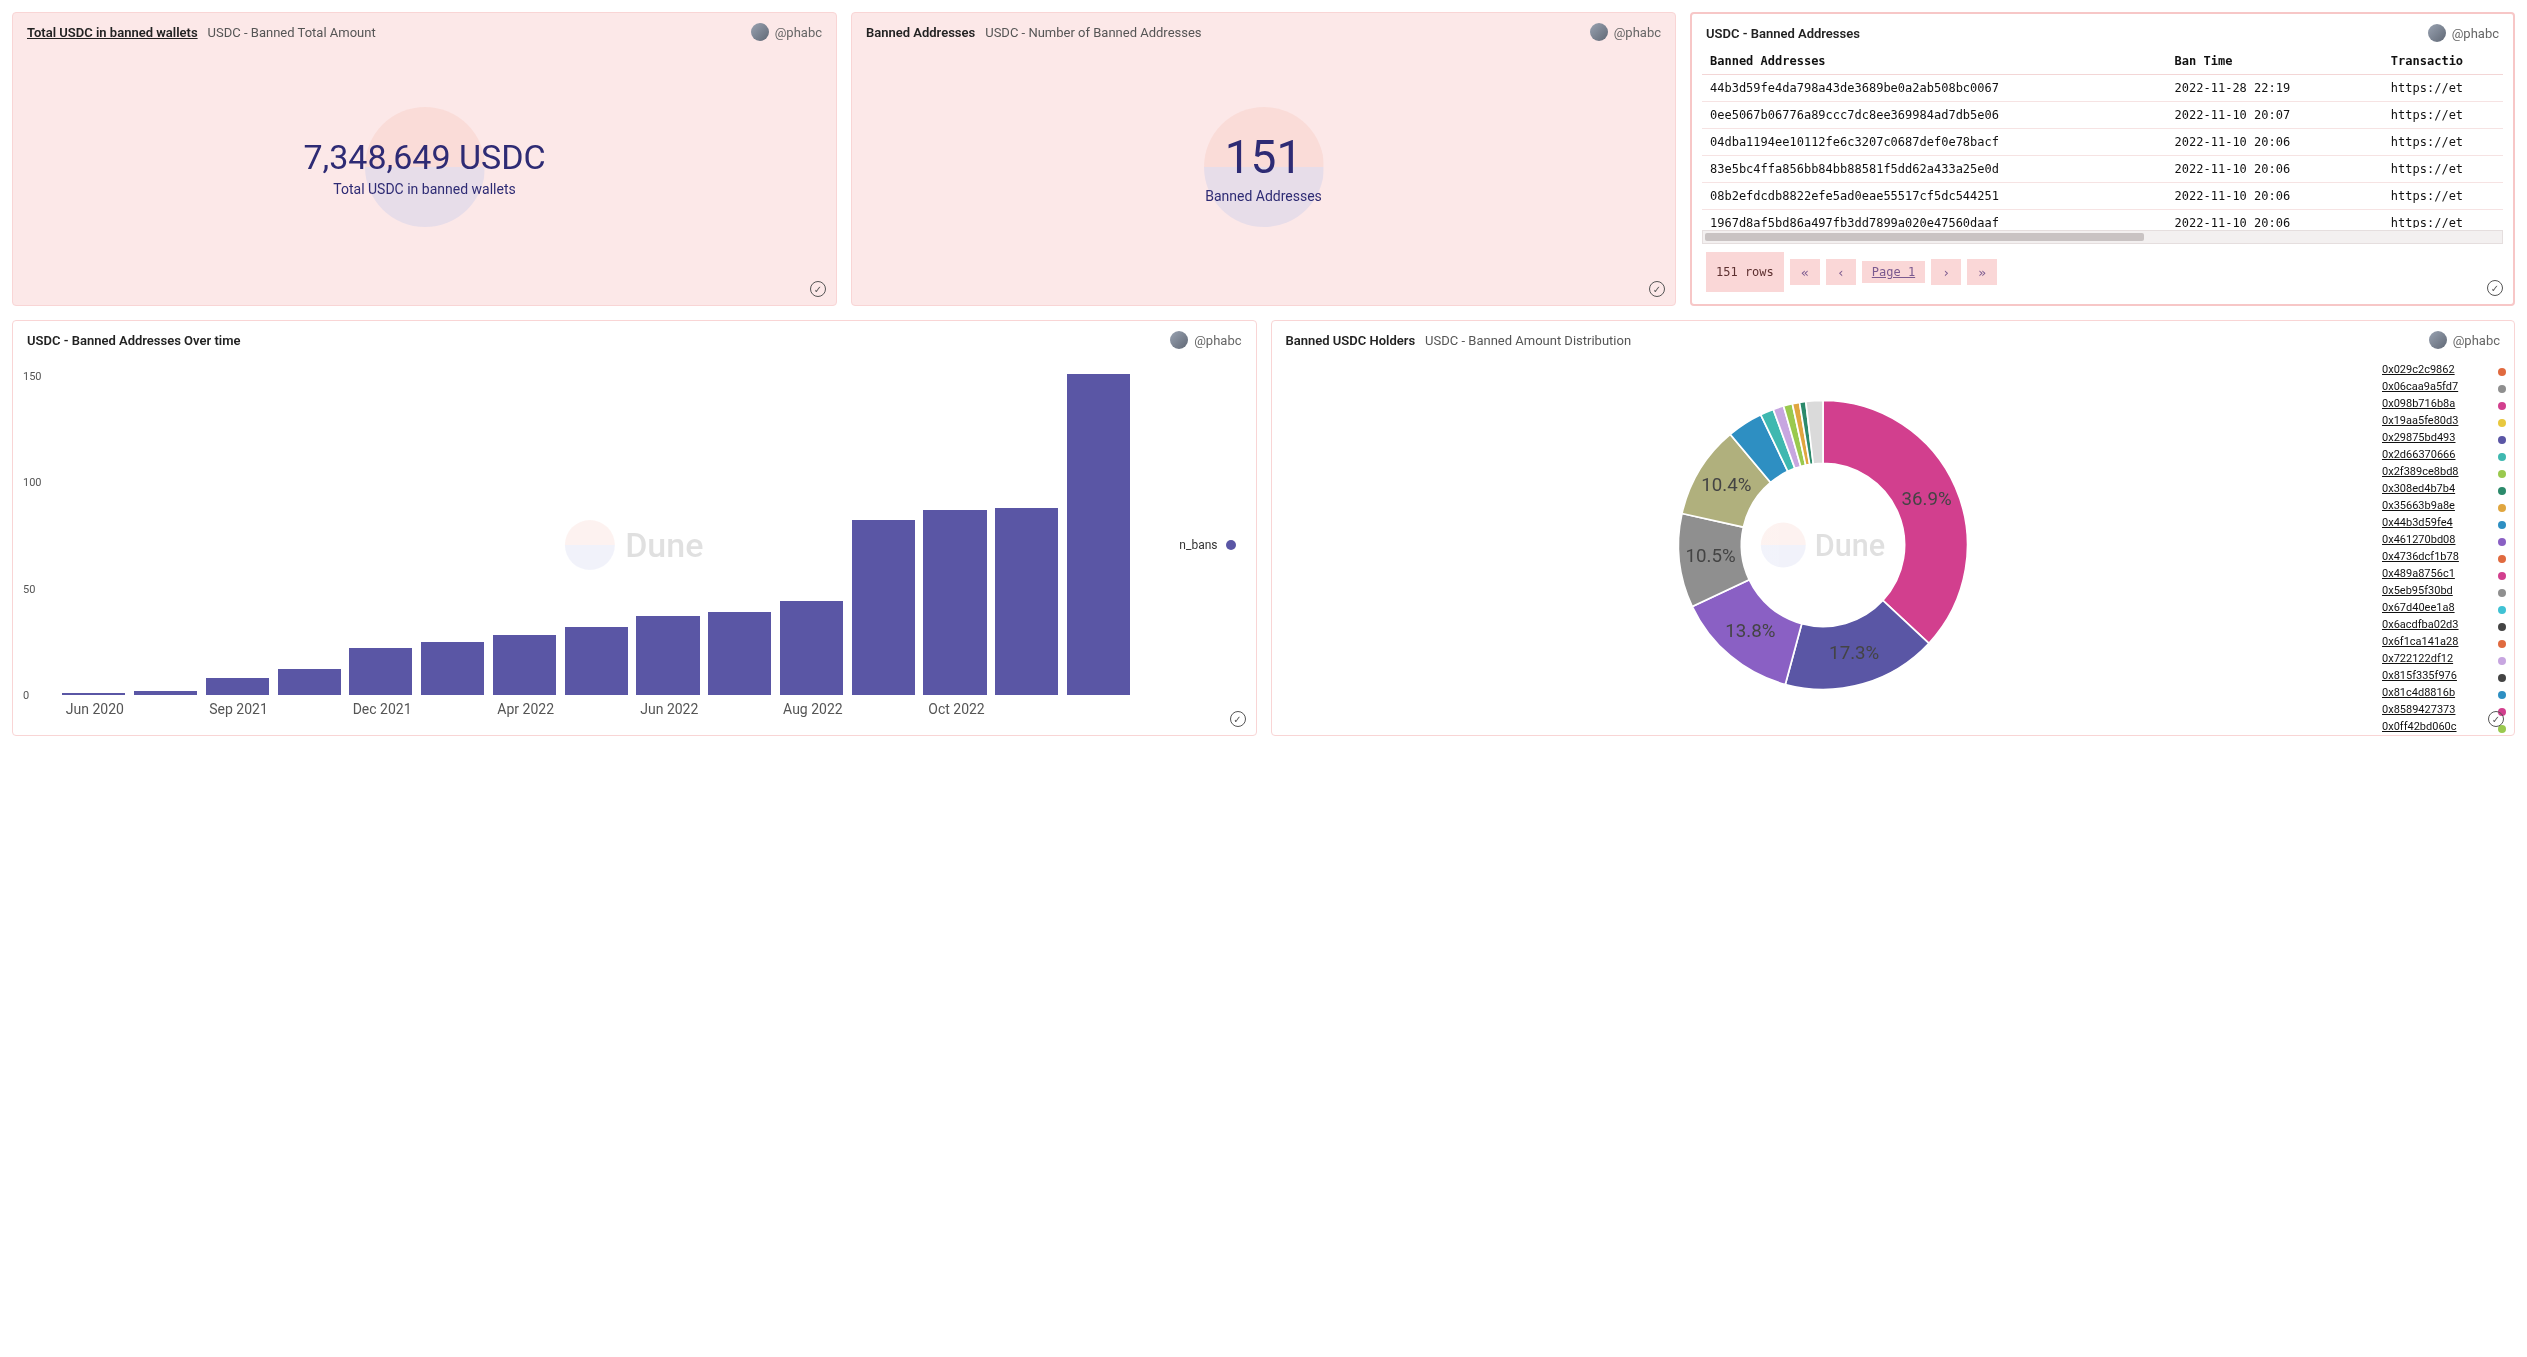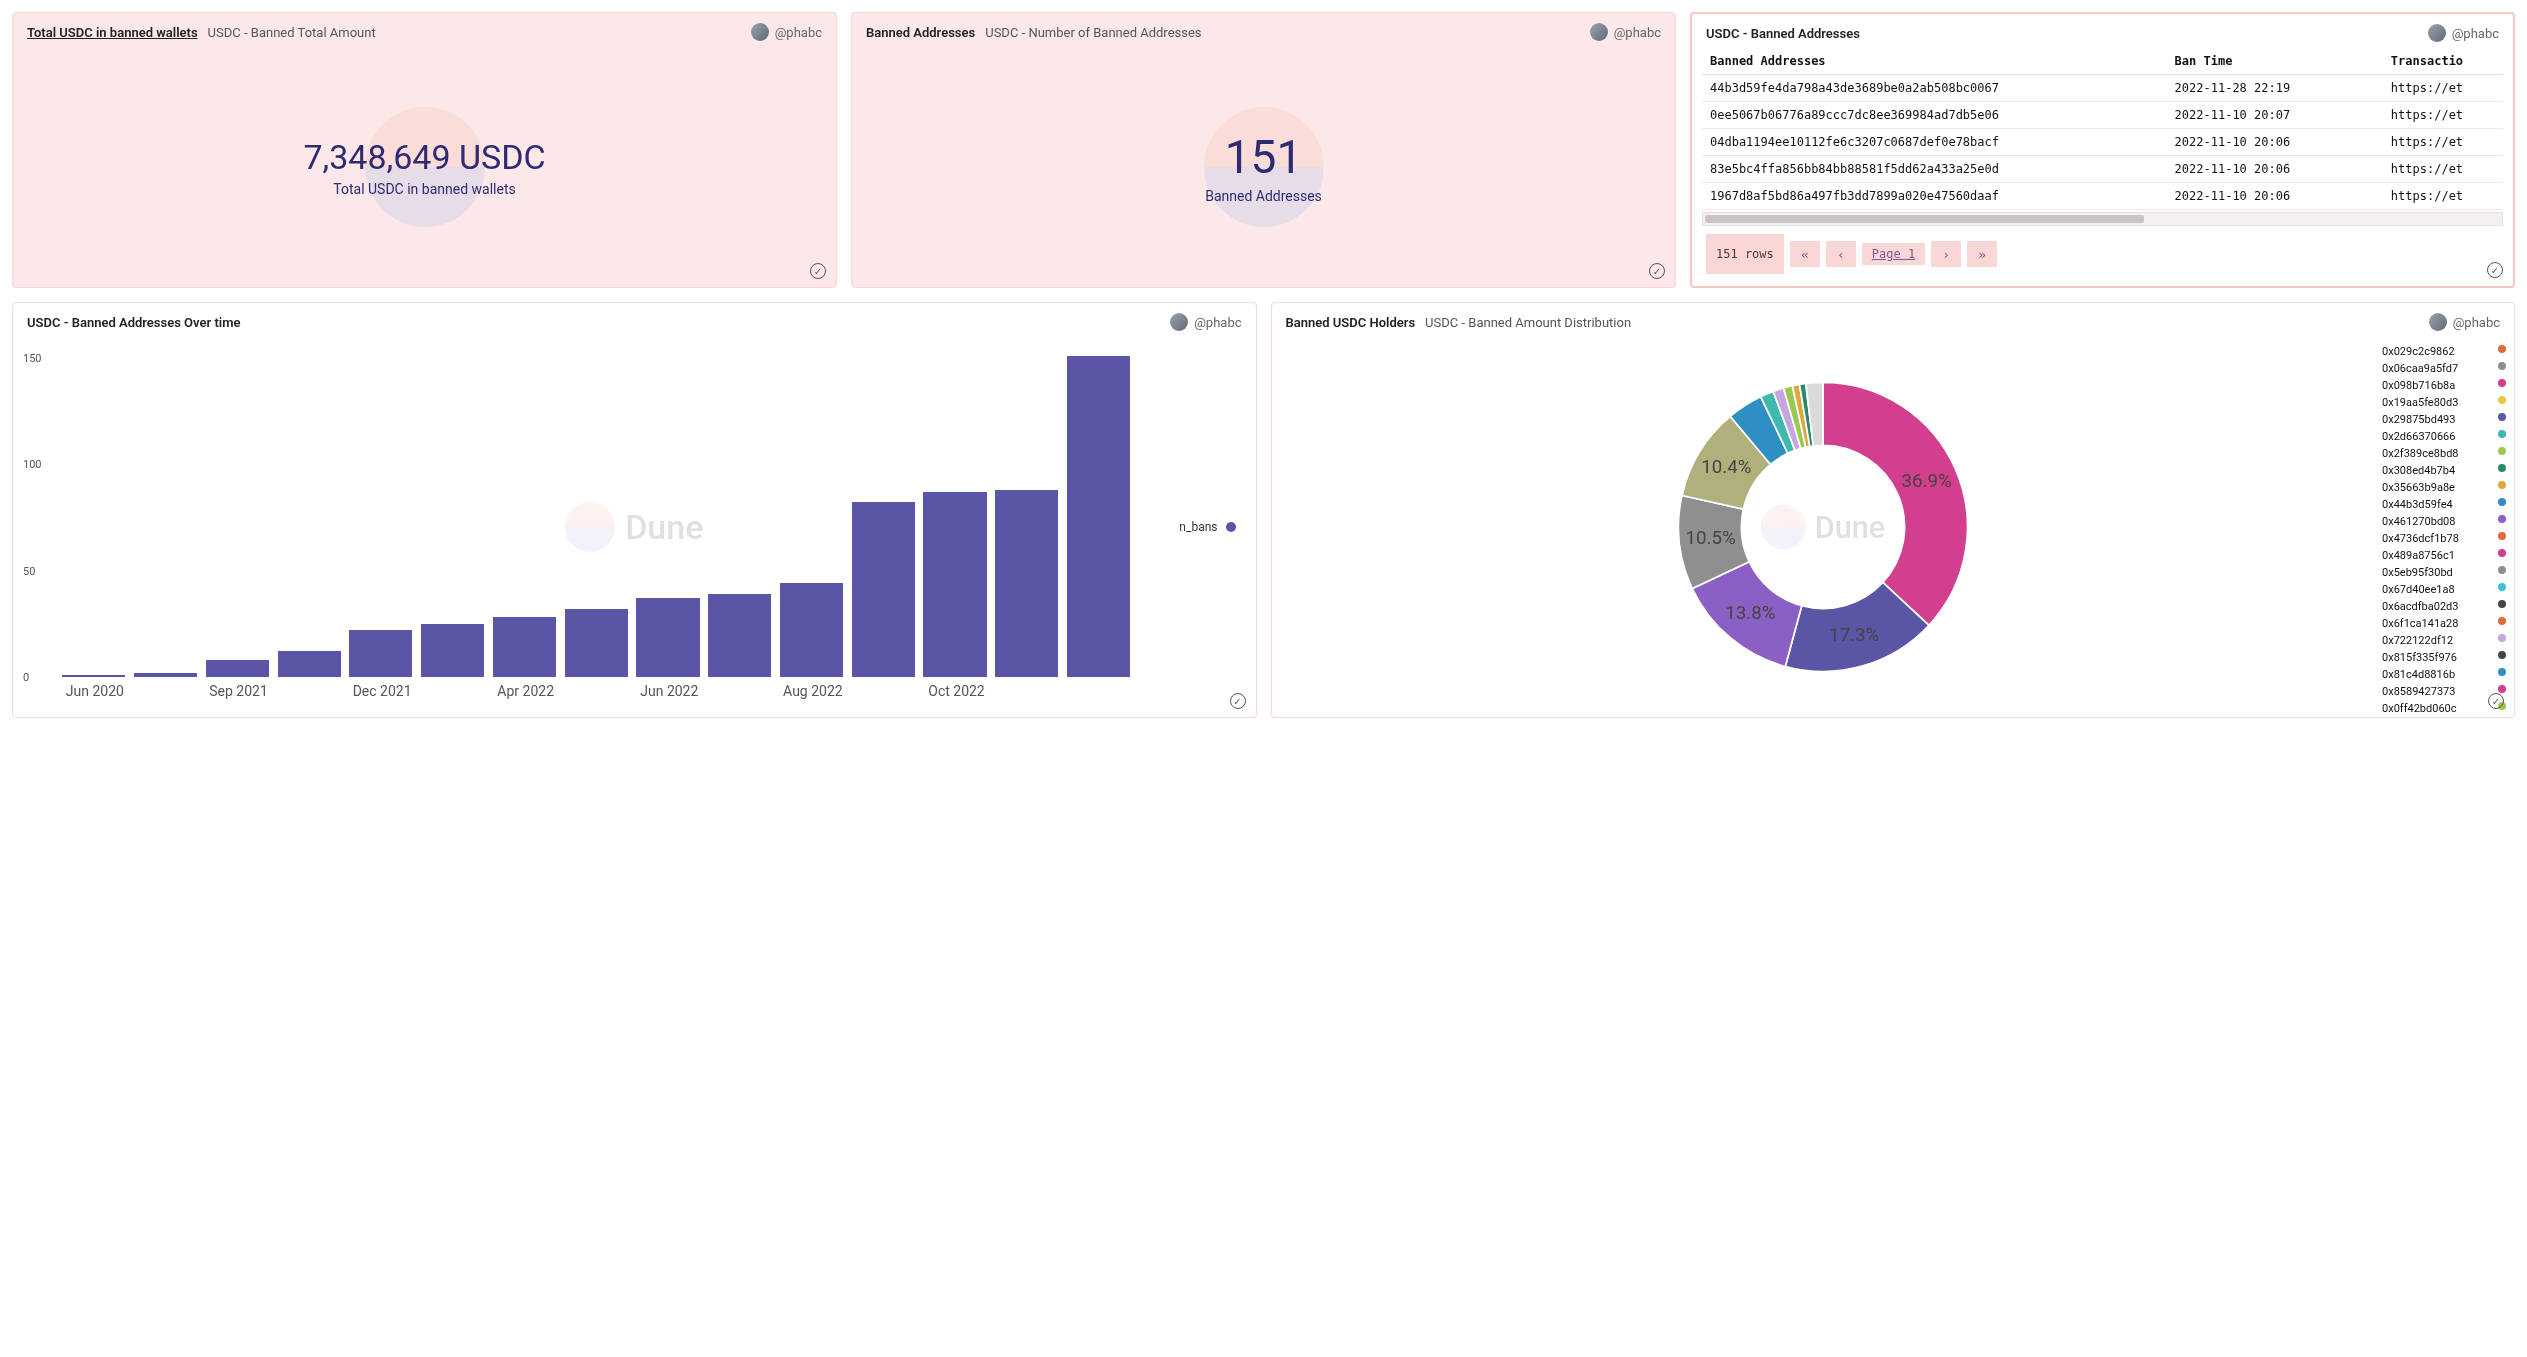--- a/index.html
+++ b/index.html
@@ -356,6 +356,11 @@
               </tr>
               <tr>
                 <td>83e5bc4ffa856bb84bb88581f5dd62a433a25e0d</td>
+                <td>2022-11-10 20:06</td>
+                <td>https://et</td>
+              </tr>
+              <tr>
+                <td>08b2efdcdb8822efe5ad0eae55517cf5dc544251</td>
                 <td>2022-11-10 20:06</td>
                 <td>https://et</td>
               </tr>

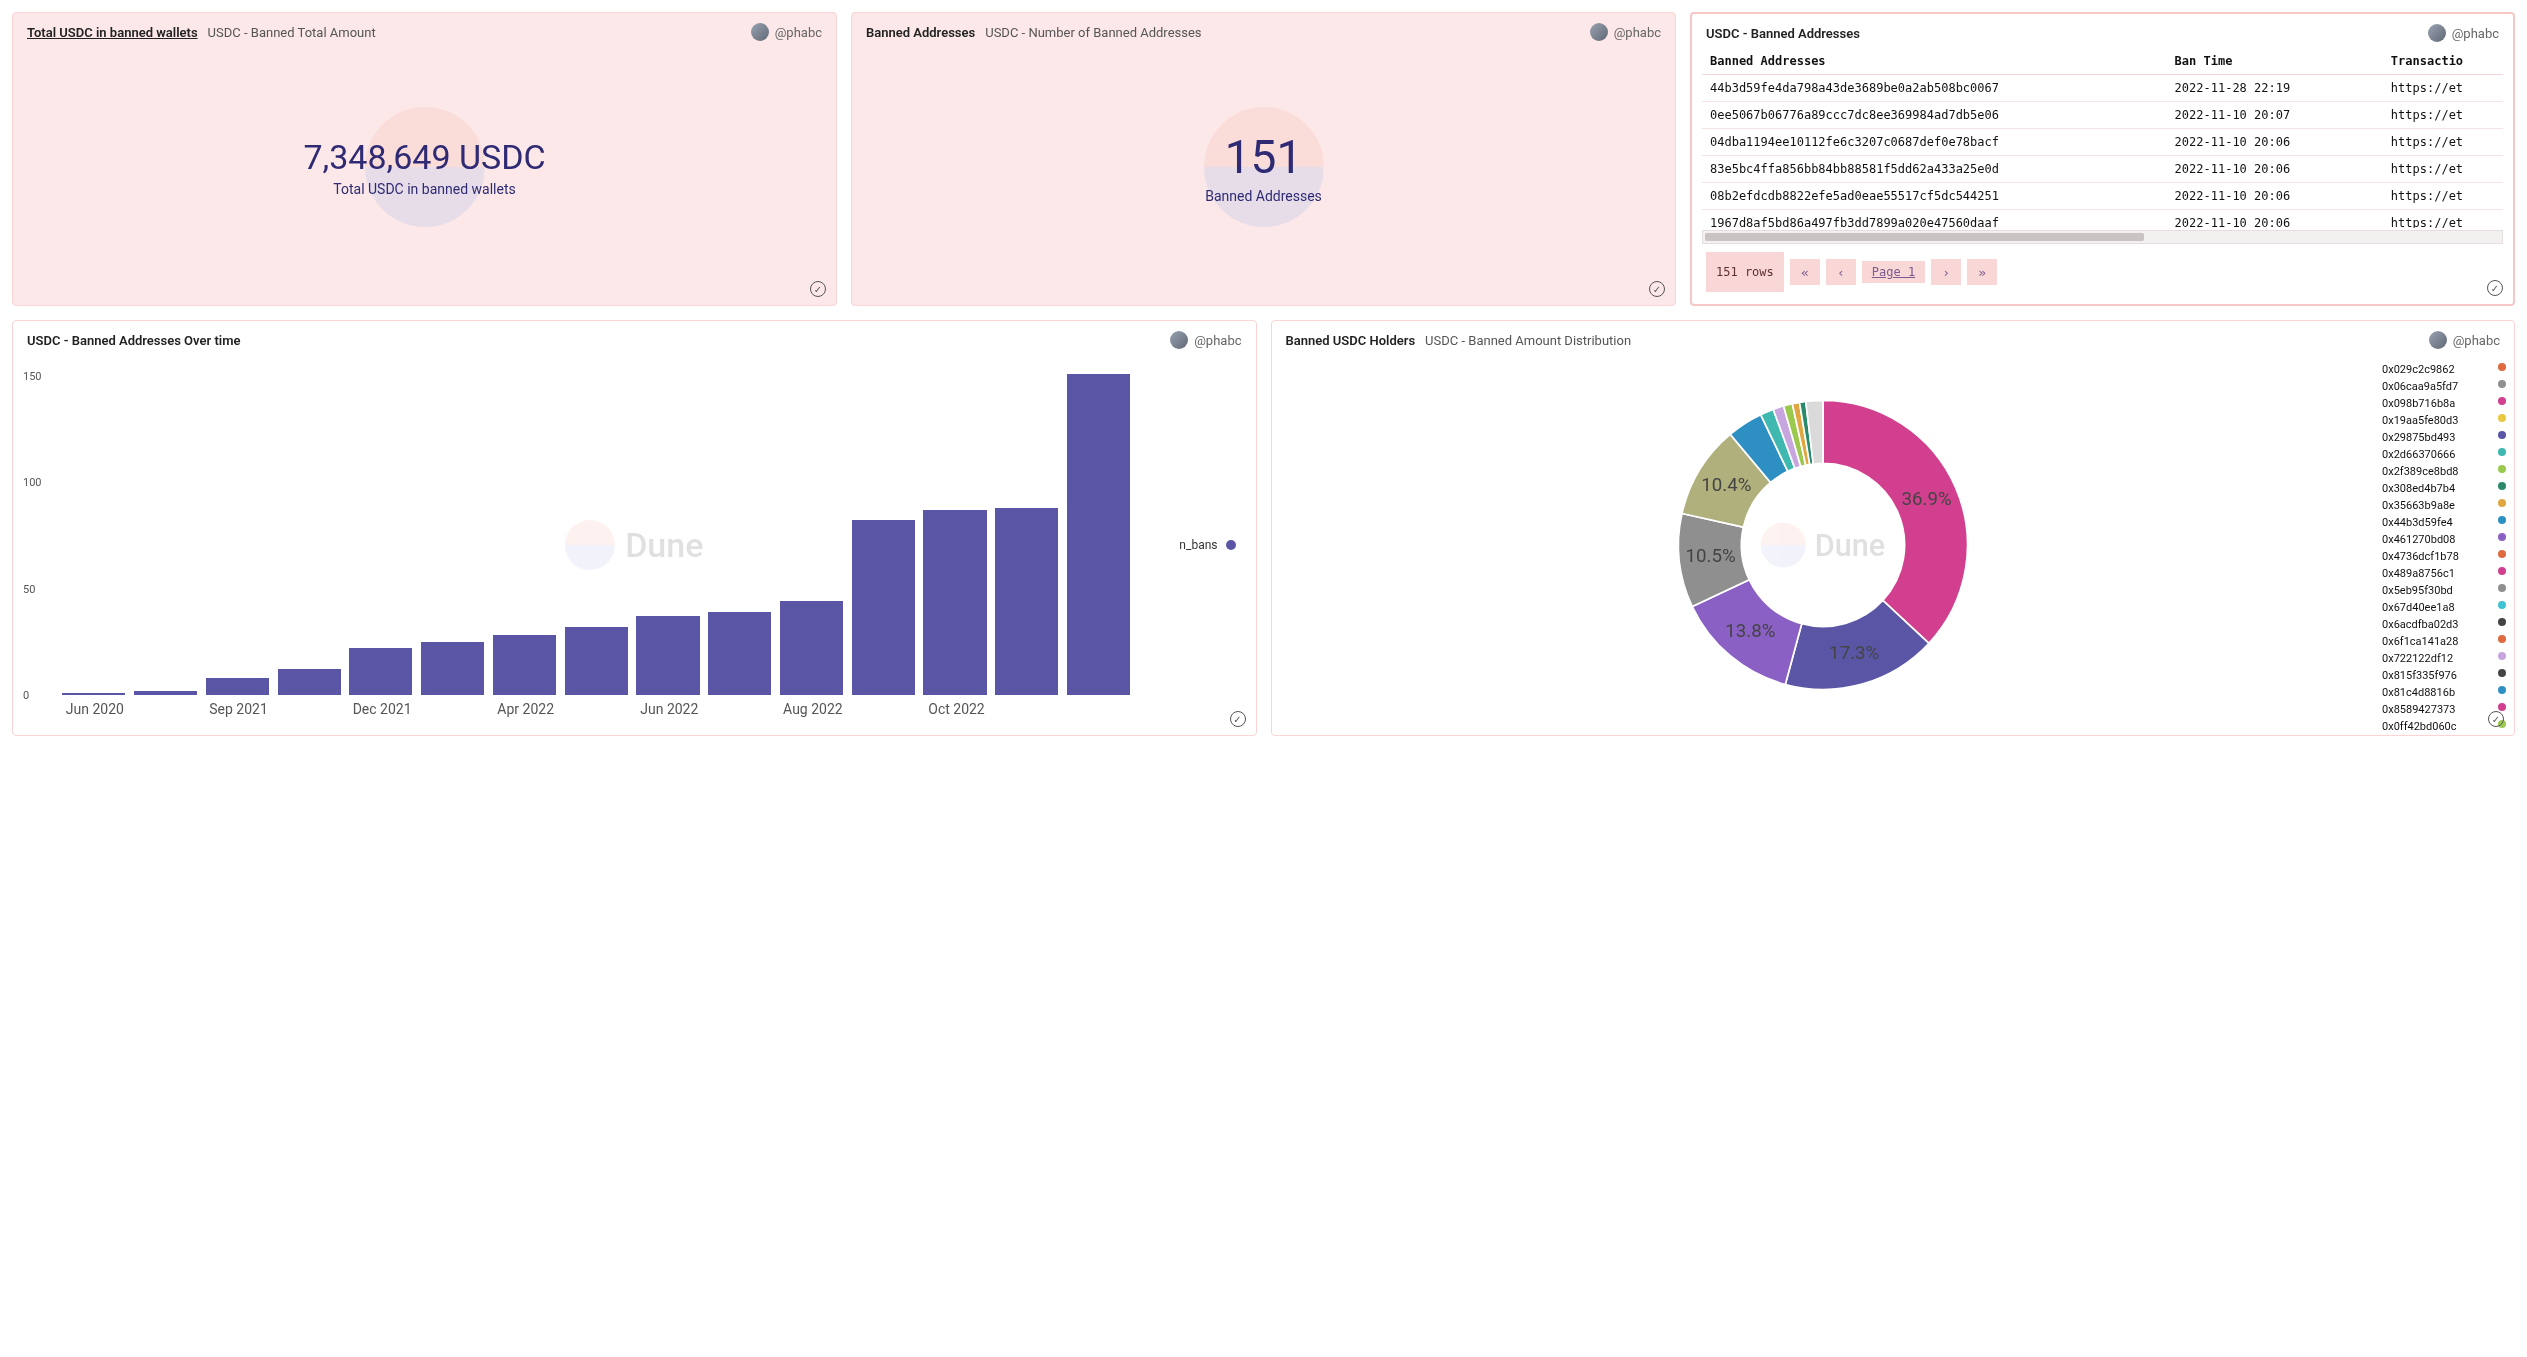--- a/index.html
+++ b/index.html
@@ -254,10 +254,11 @@
 .donut-legend::-webkit-scrollbar-track { background: #eee; }
 .donut-legend::-webkit-scrollbar-thumb { background: #bbb; border-radius: 2px; }
 .legend-item {
-  display: flex; align-items: flex-start; justify-content: space-between;
+  display: flex; align-items: flex-end; justify-content: space-between;
   gap: 0;
   padding: 2px 4px;
   white-space: nowrap;
+  text-decoration: underline;
 }
 .legend-item .swatch {
   width: 8px; height: 8px; border-radius: 50%;

